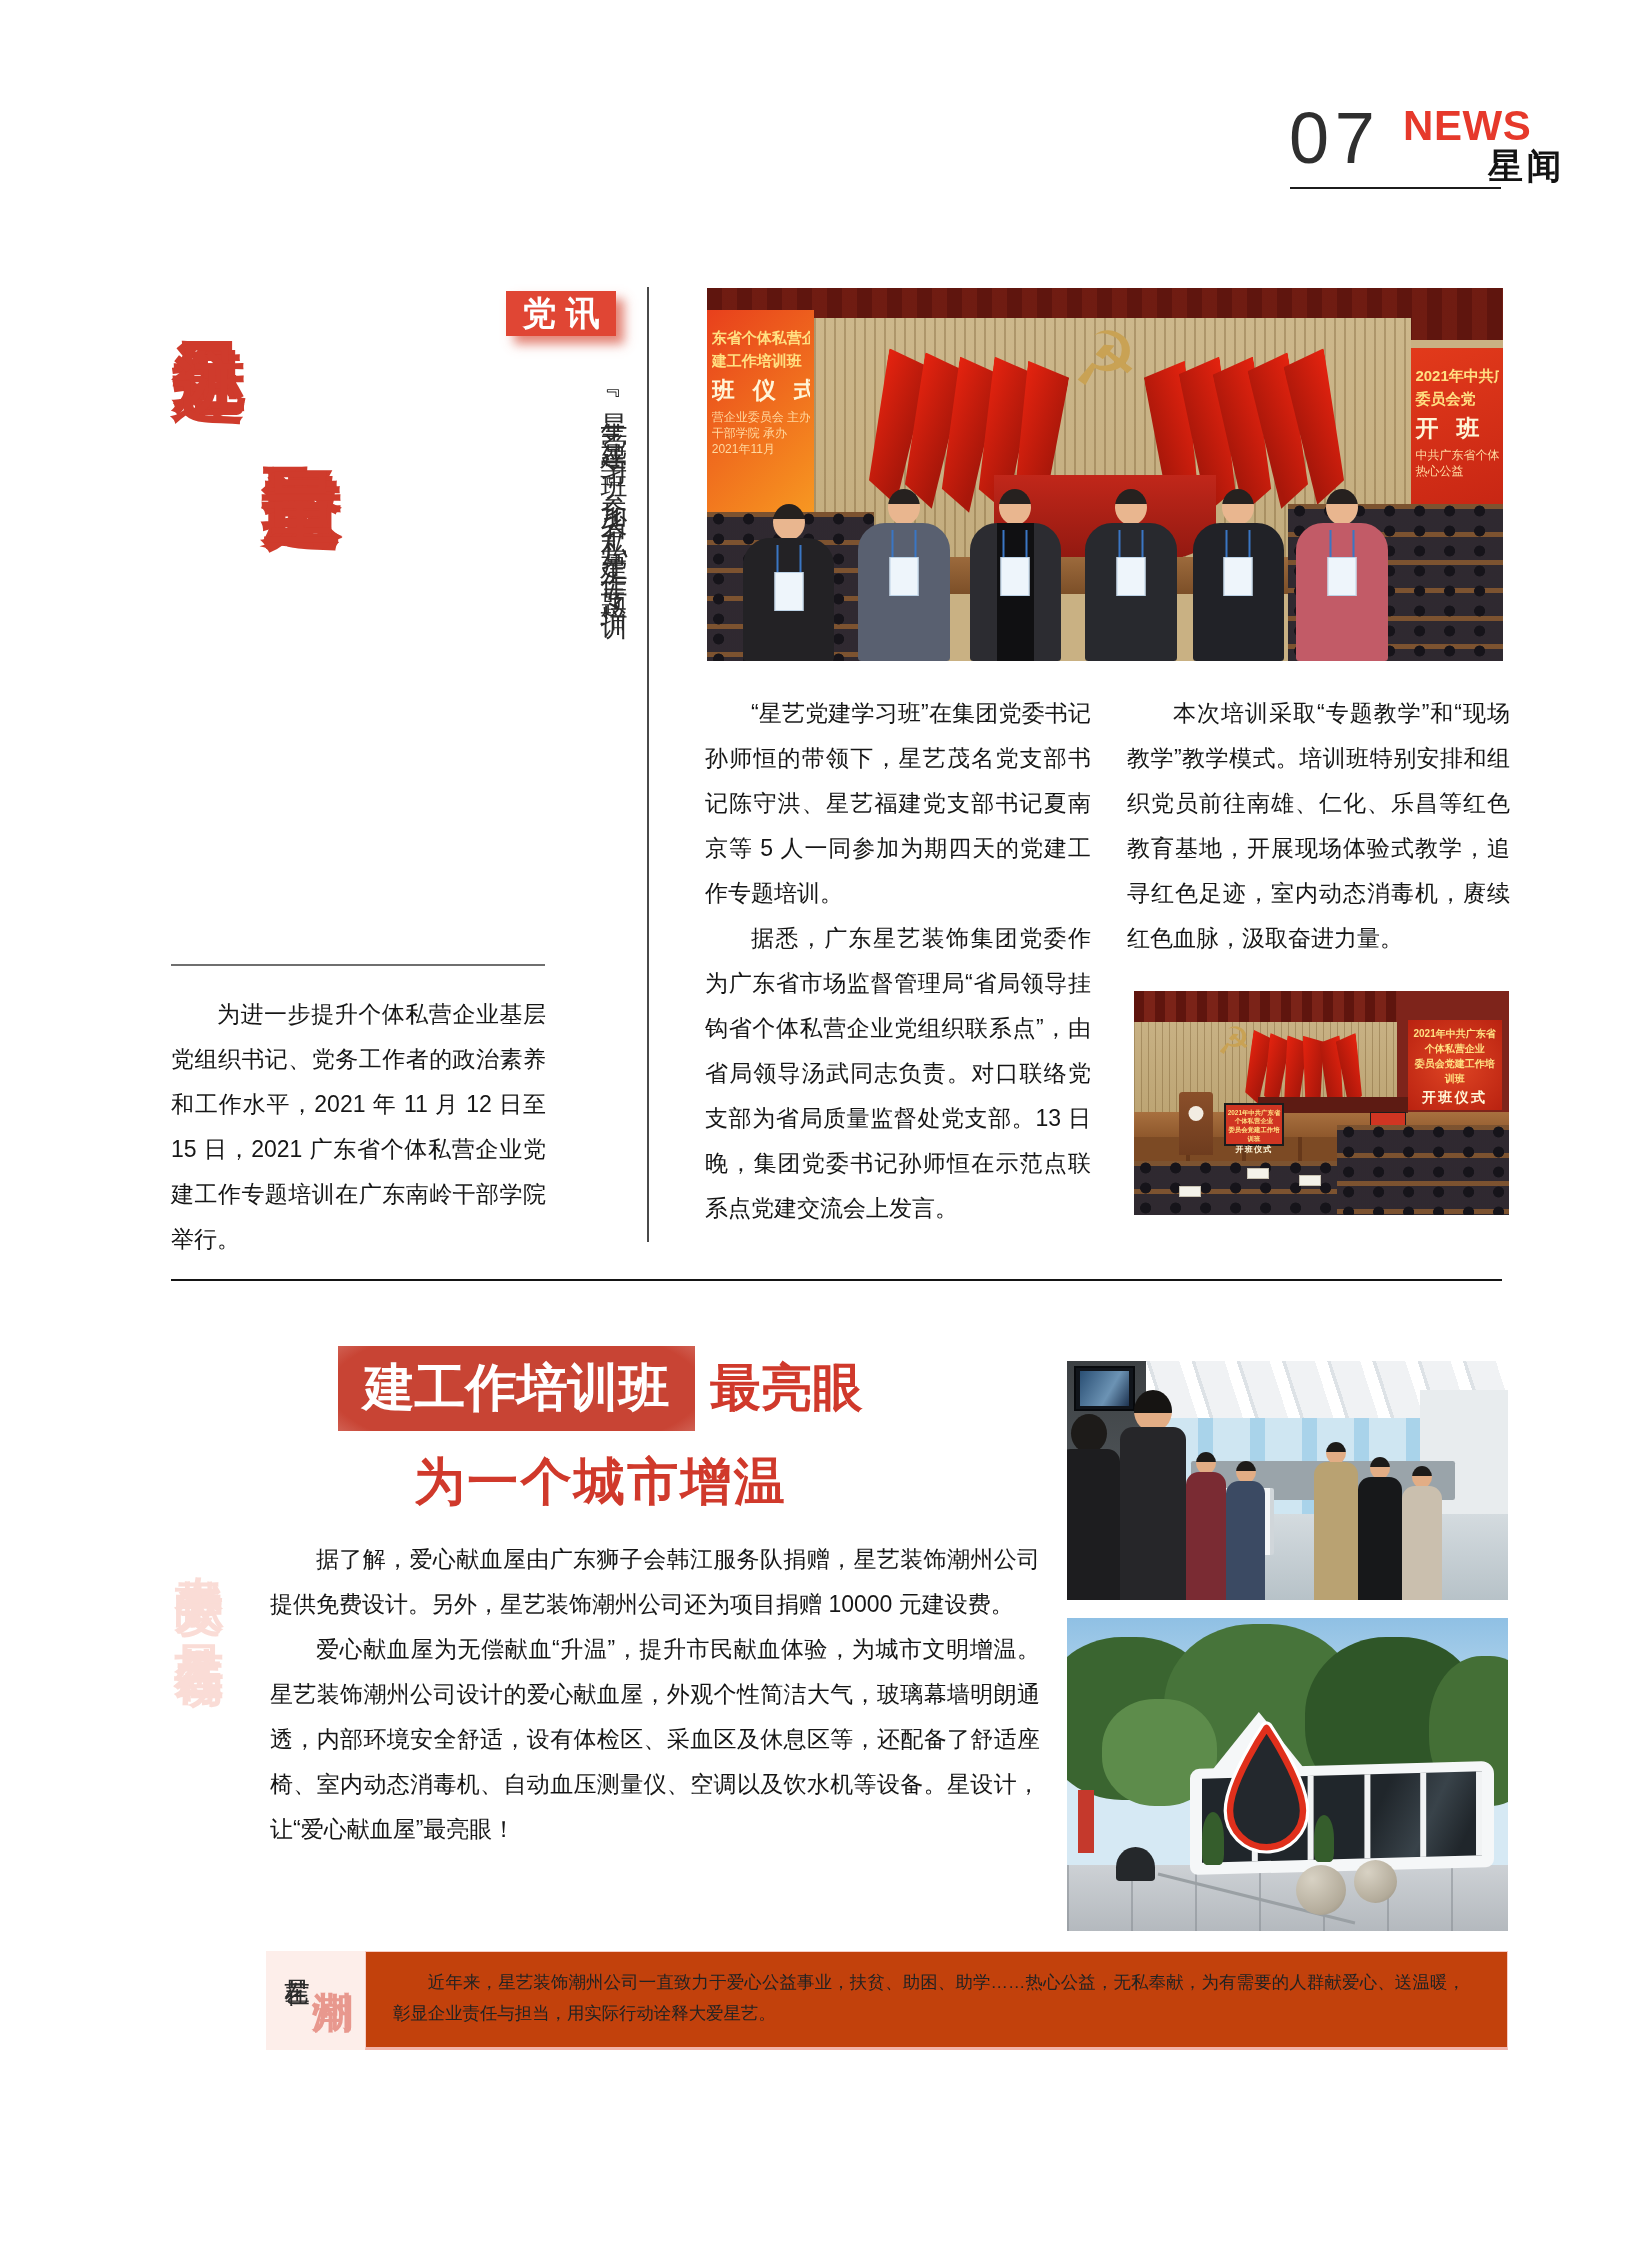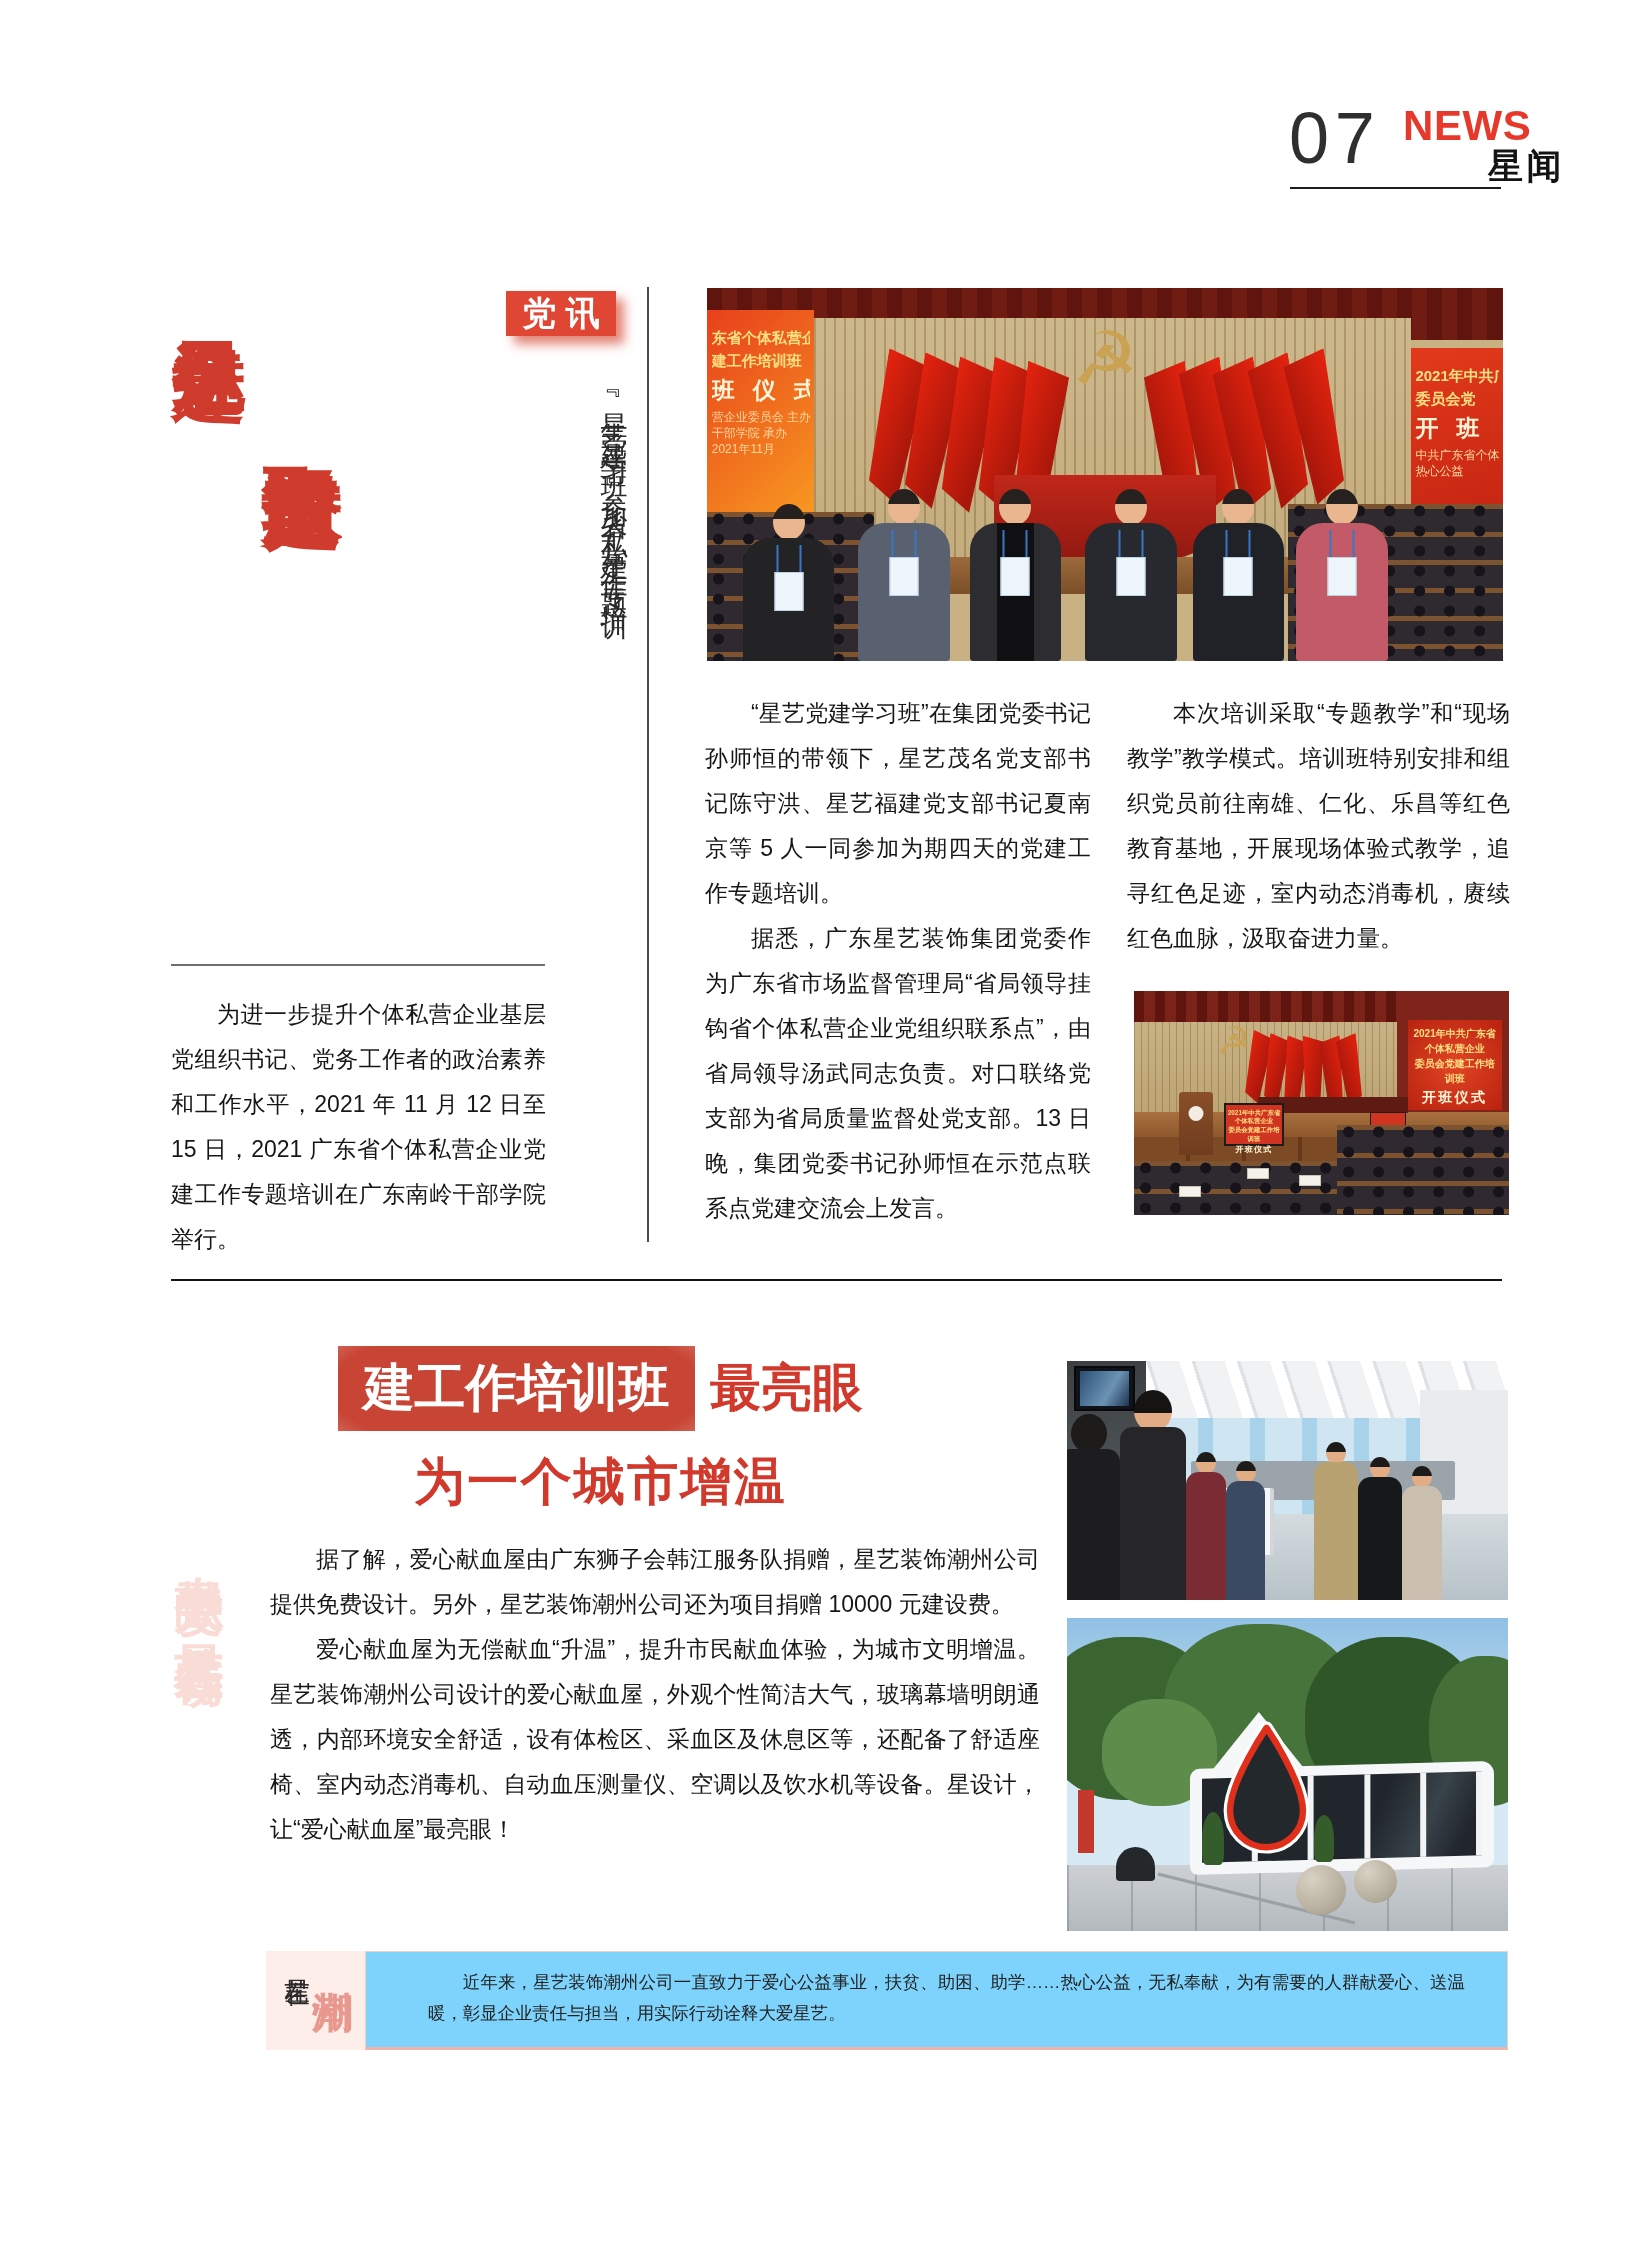--- a/index.html
+++ b/index.html
@@ -52,8 +52,8 @@
   #footer-tab{left:266px;top:1951px;width:100px;height:99px;background:#fdeeea;}
   #tab-black{left:17.4px;top:8px;font-size:25.5px;line-height:27px;color:#2b2b2b;letter-spacing:1.2px;}
   #tab-pink{left:46px;top:7px;font-size:41px;line-height:42px;font-weight:700;color:#e8988e;}
-  #footer-box{left:365px;top:1951px;width:1143px;height:99px;background:#7dd3fc;box-sizing:border-box;
-    border:1.2px solid #f7cdc6;border-bottom:3.5px solid #f2b3a9;padding:15px 42px 0 62px;}
+  #footer-box{left:365px;top:1951px;width:1143px;height:99px;background:#c2410c;box-sizing:border-box;
+    border:1.2px solid #f7cdc6;border-bottom:3.5px solid #f2b3a9;padding:15px 42px 0 27px;}
   #footer-box p{margin:0;text-indent:2em;font-size:17.4px;line-height:31px;text-align:justify;color:#222;}
 
   

